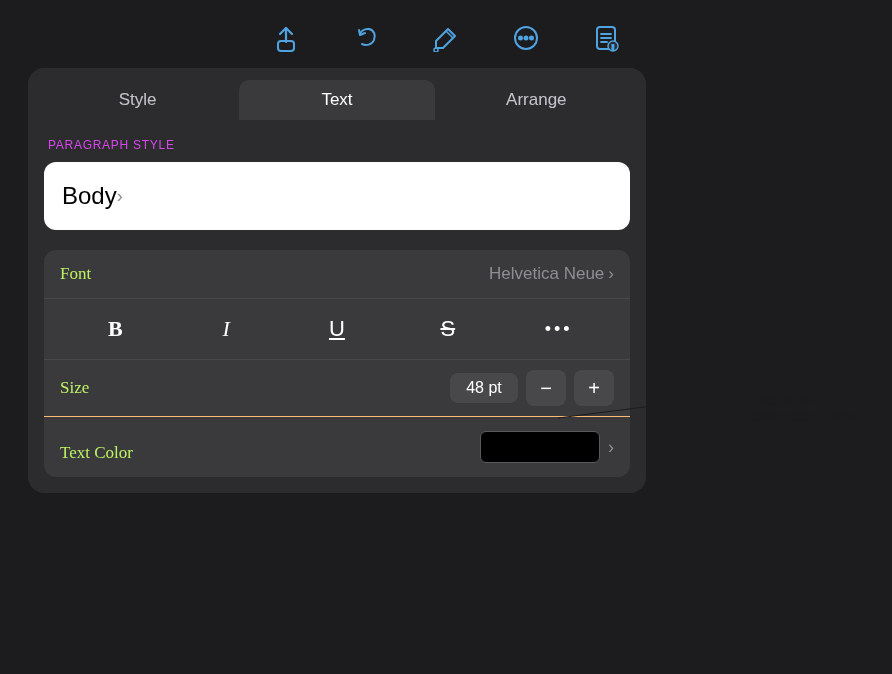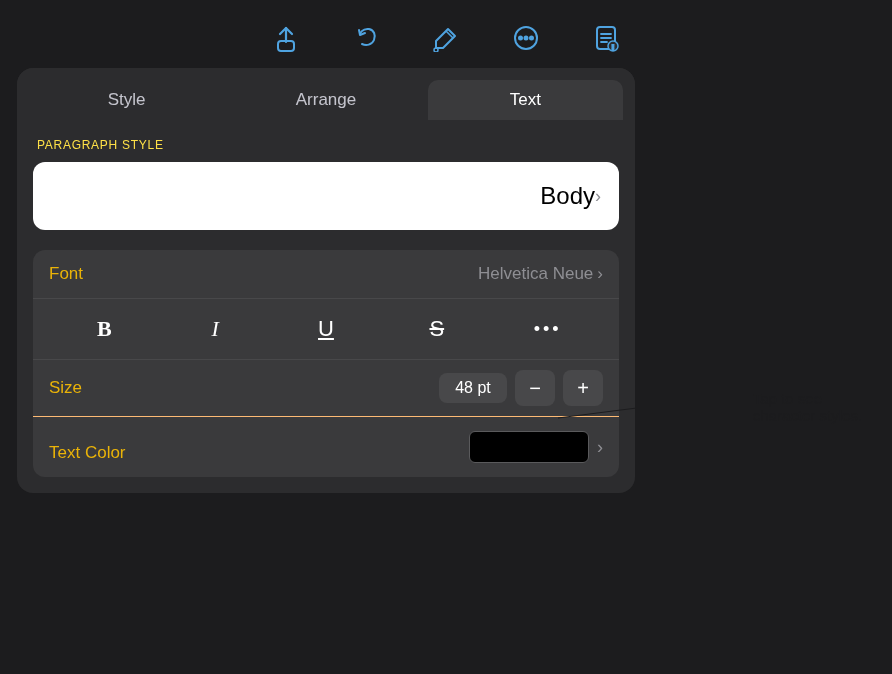--- a/index.html
+++ b/index.html
@@ -42,7 +42,7 @@
     .panel {
       position: absolute;
       top: 68px;
-      left: 17px;
+      left: 28px;
       width: 618px;
       background: #2c2c2e;
       border-radius: 16px;

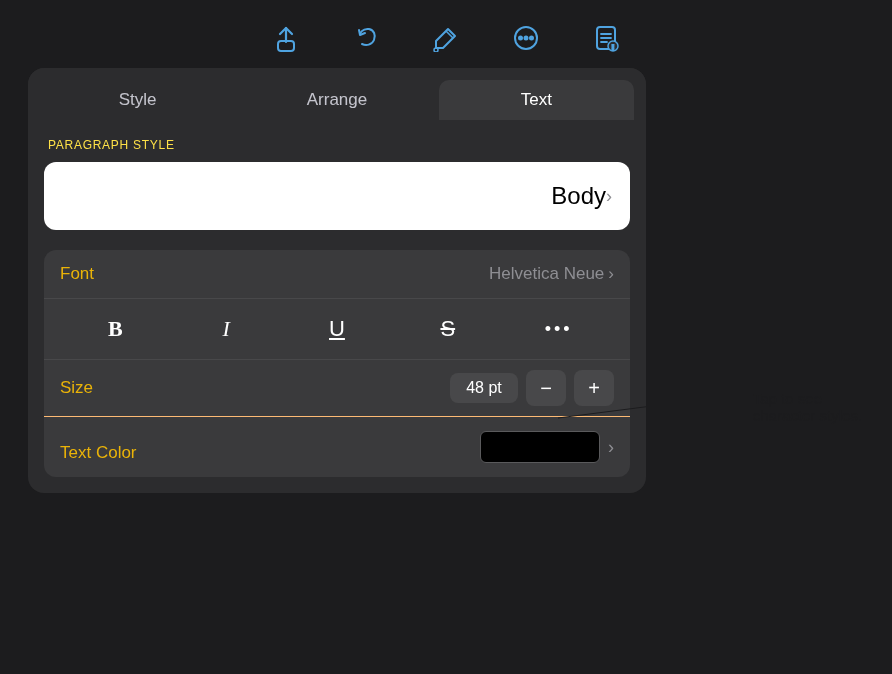--- a/index.html
+++ b/index.html
@@ -325,8 +325,8 @@
 
   <div class="tabs">
     <div class="tab inactive">Style</div>
+    <div class="tab active">Text</div>
     <div class="tab inactive">Arrange</div>
-    <div class="tab active">Text</div>
   </div>
 
   <div class="panel-content">

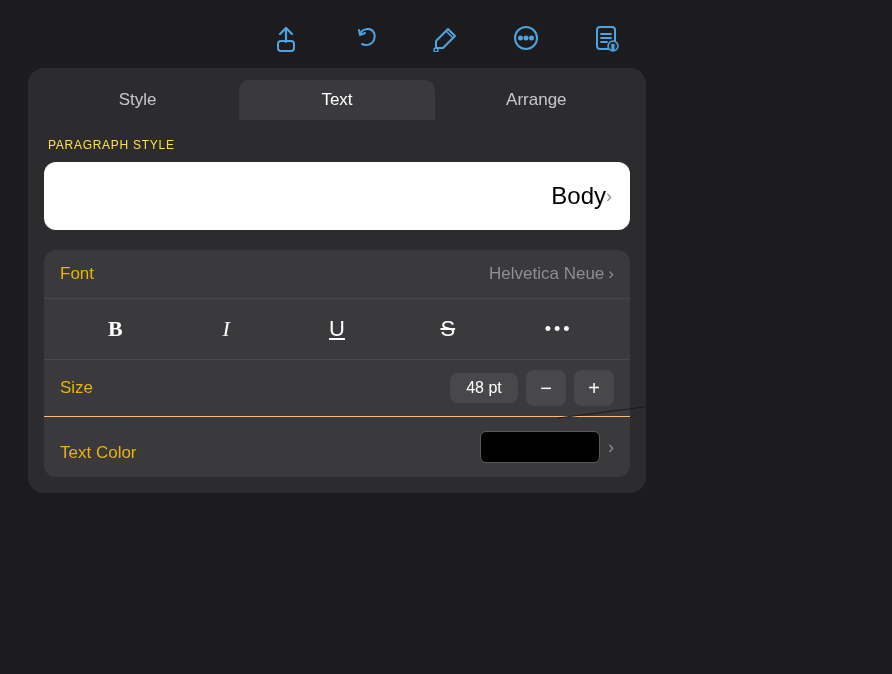--- a/index.html
+++ b/index.html
@@ -103,7 +103,7 @@
     .section-label {
       font-size: 12px;
       font-weight: 500;
-      color: #fde047;
+      color: #d946ef;
       letter-spacing: 0.06em;
       text-transform: uppercase;
       margin: 18px 0 10px 4px;

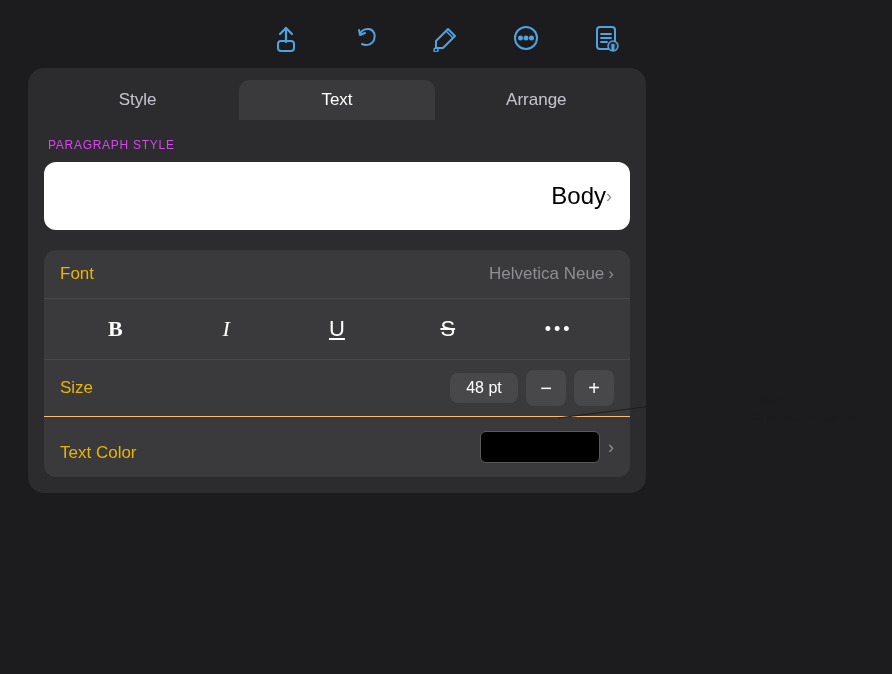--- a/index.html
+++ b/index.html
@@ -116,7 +116,7 @@
       padding: 20px 18px;
       display: flex;
       align-items: center;
-      justify-content: flex-end;
+      justify-content: flex-start;
       cursor: pointer;
     }
 

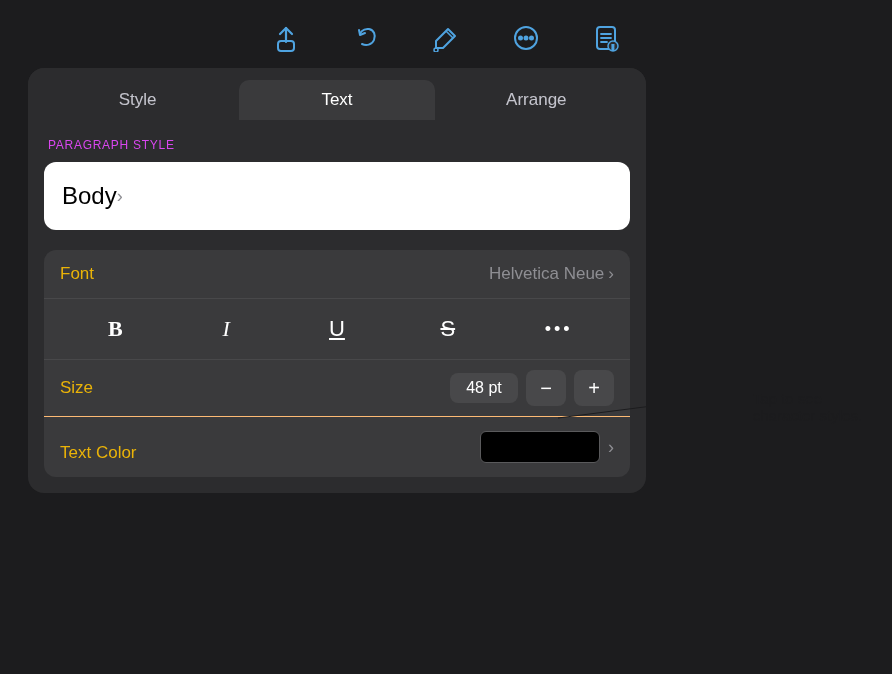--- a/index.html
+++ b/index.html
@@ -153,8 +153,9 @@
 
     .row-label {
       font-size: 17px;
-      color: #eab308;
+      color: #bef264;
       font-weight: 400;
+      font-family: Liberation Serif, serif;
     }
 
     .row-value {

